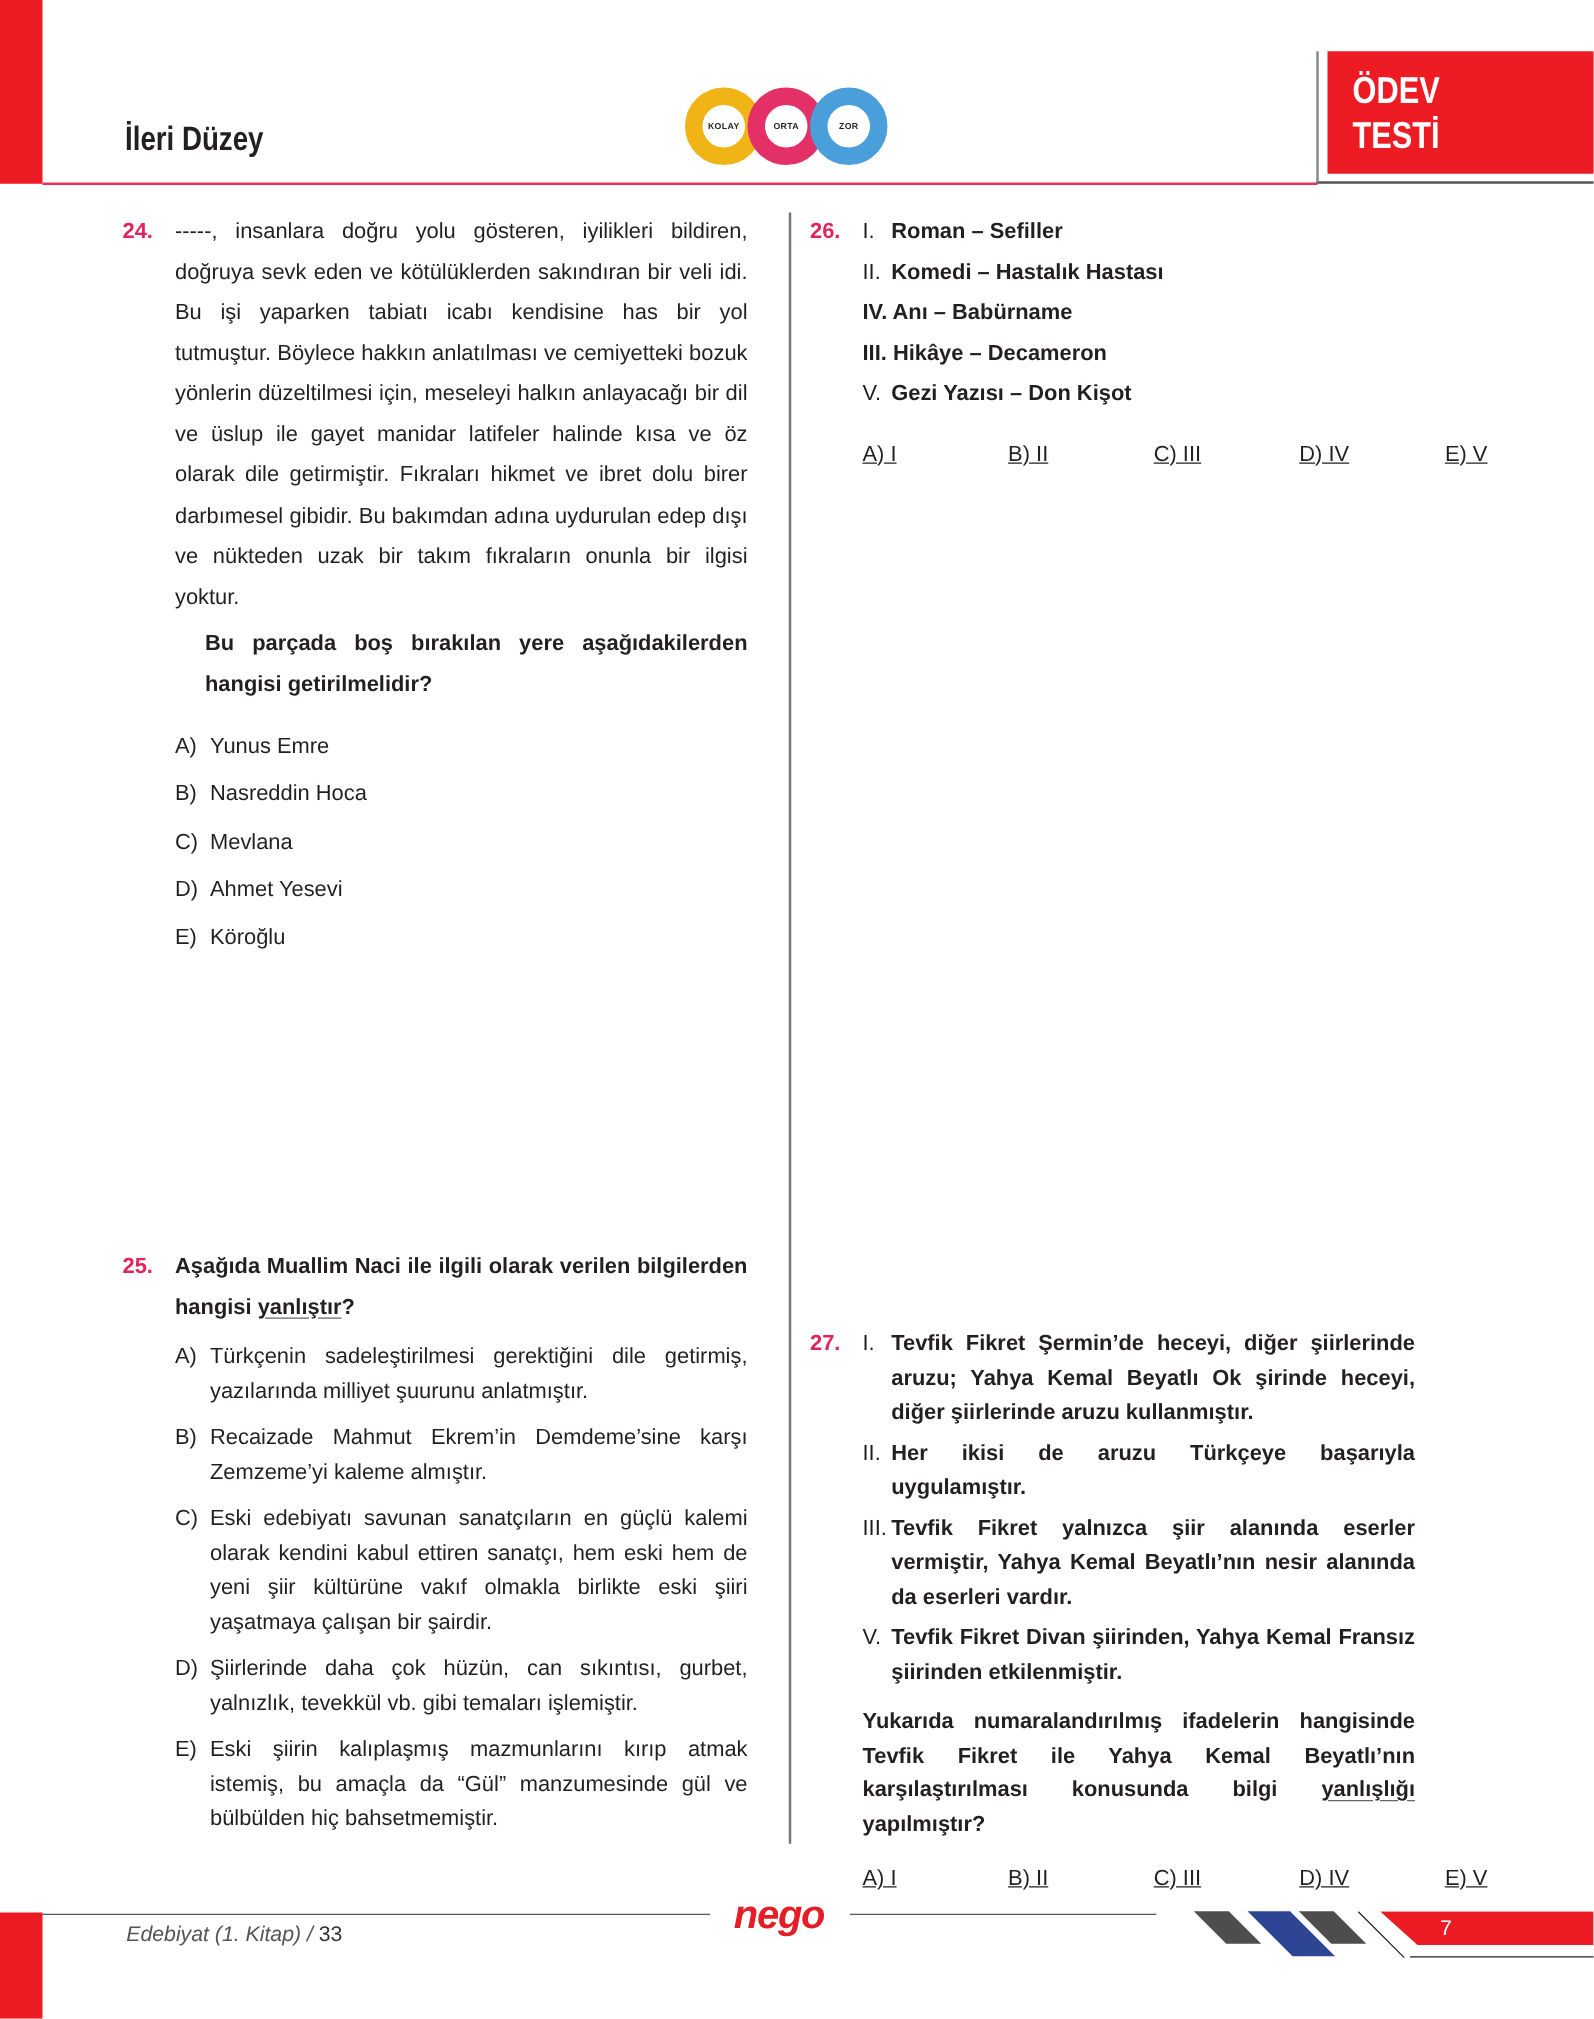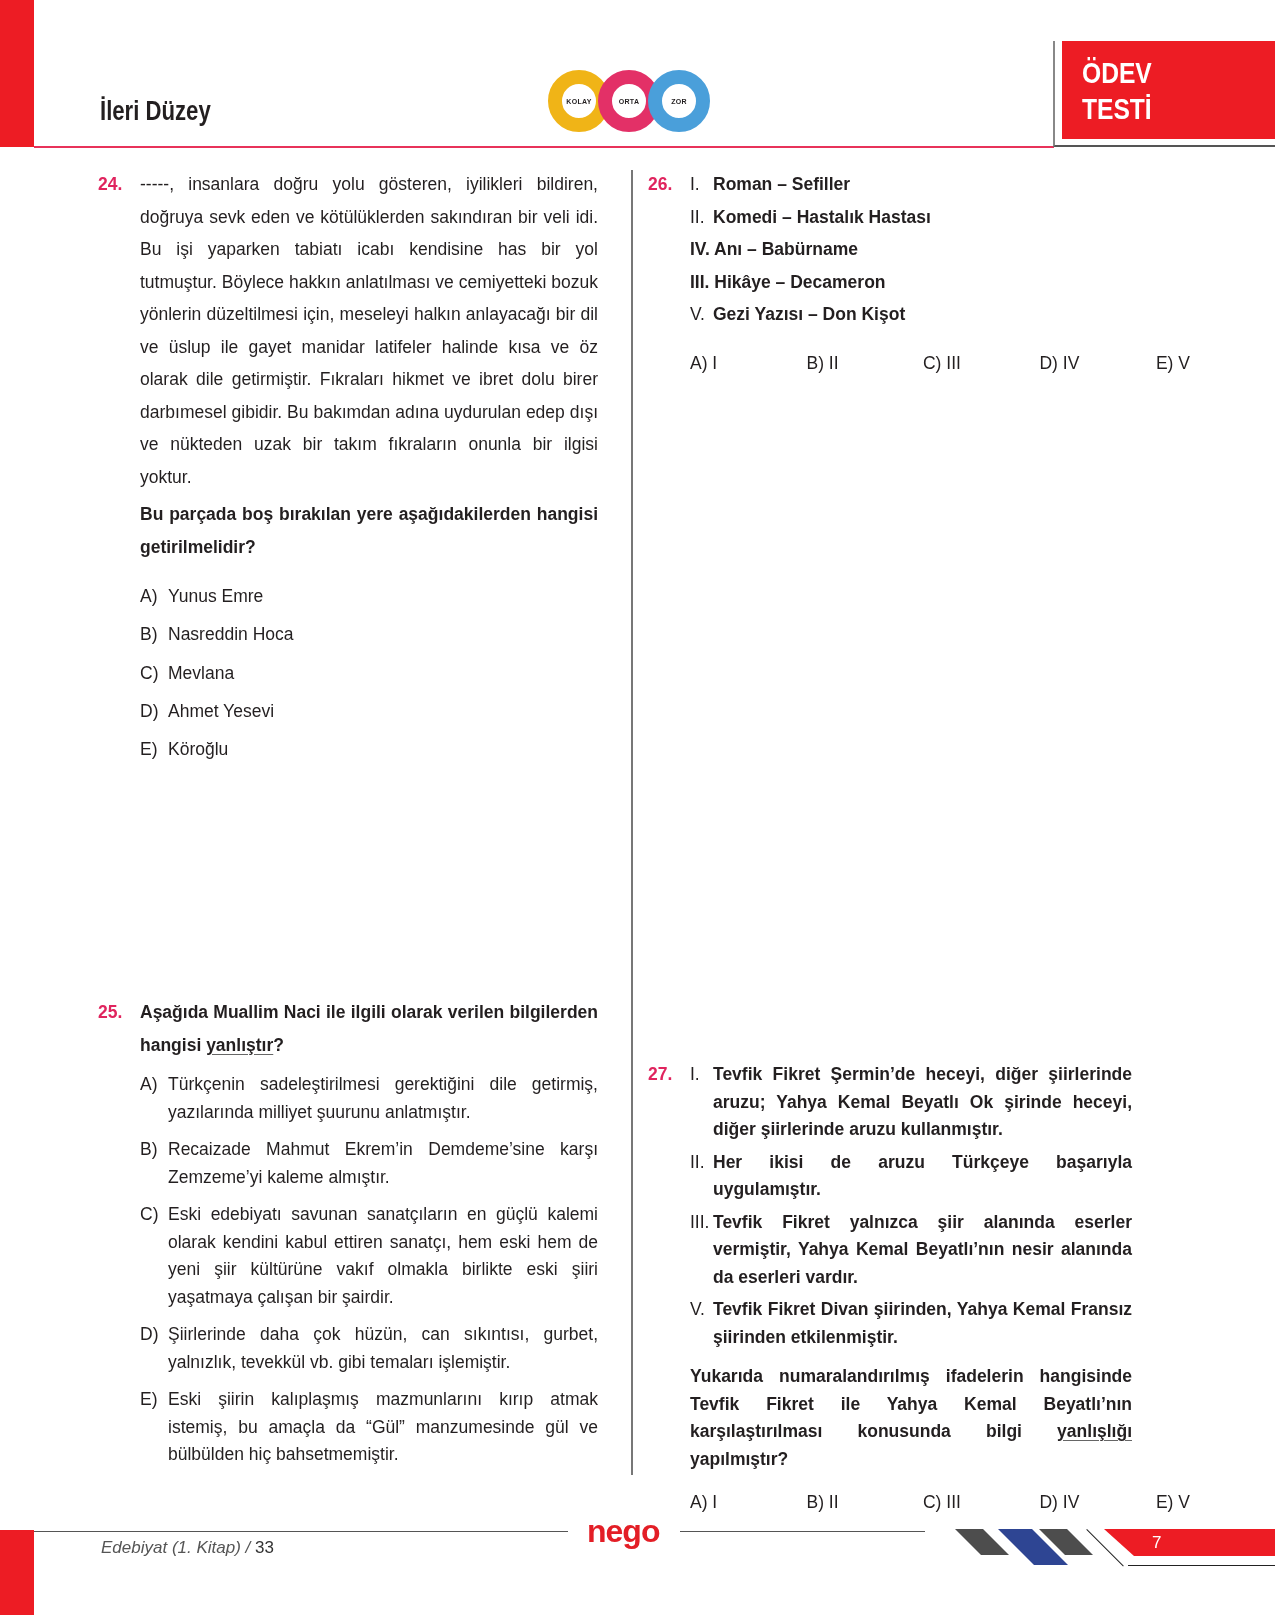--- a/index.html
+++ b/index.html
@@ -36,7 +36,7 @@
   .opt .txt { flex: 1; text-align: justify; }
 
   .row-opts { display: flex; }
-  .row-opts span { flex: 1; }
+  .row-opts span { flex: 1; text-decoration: underline; }
 
   .roman { display: flex; }
   .roman .rn { width: 23px; flex: none; }

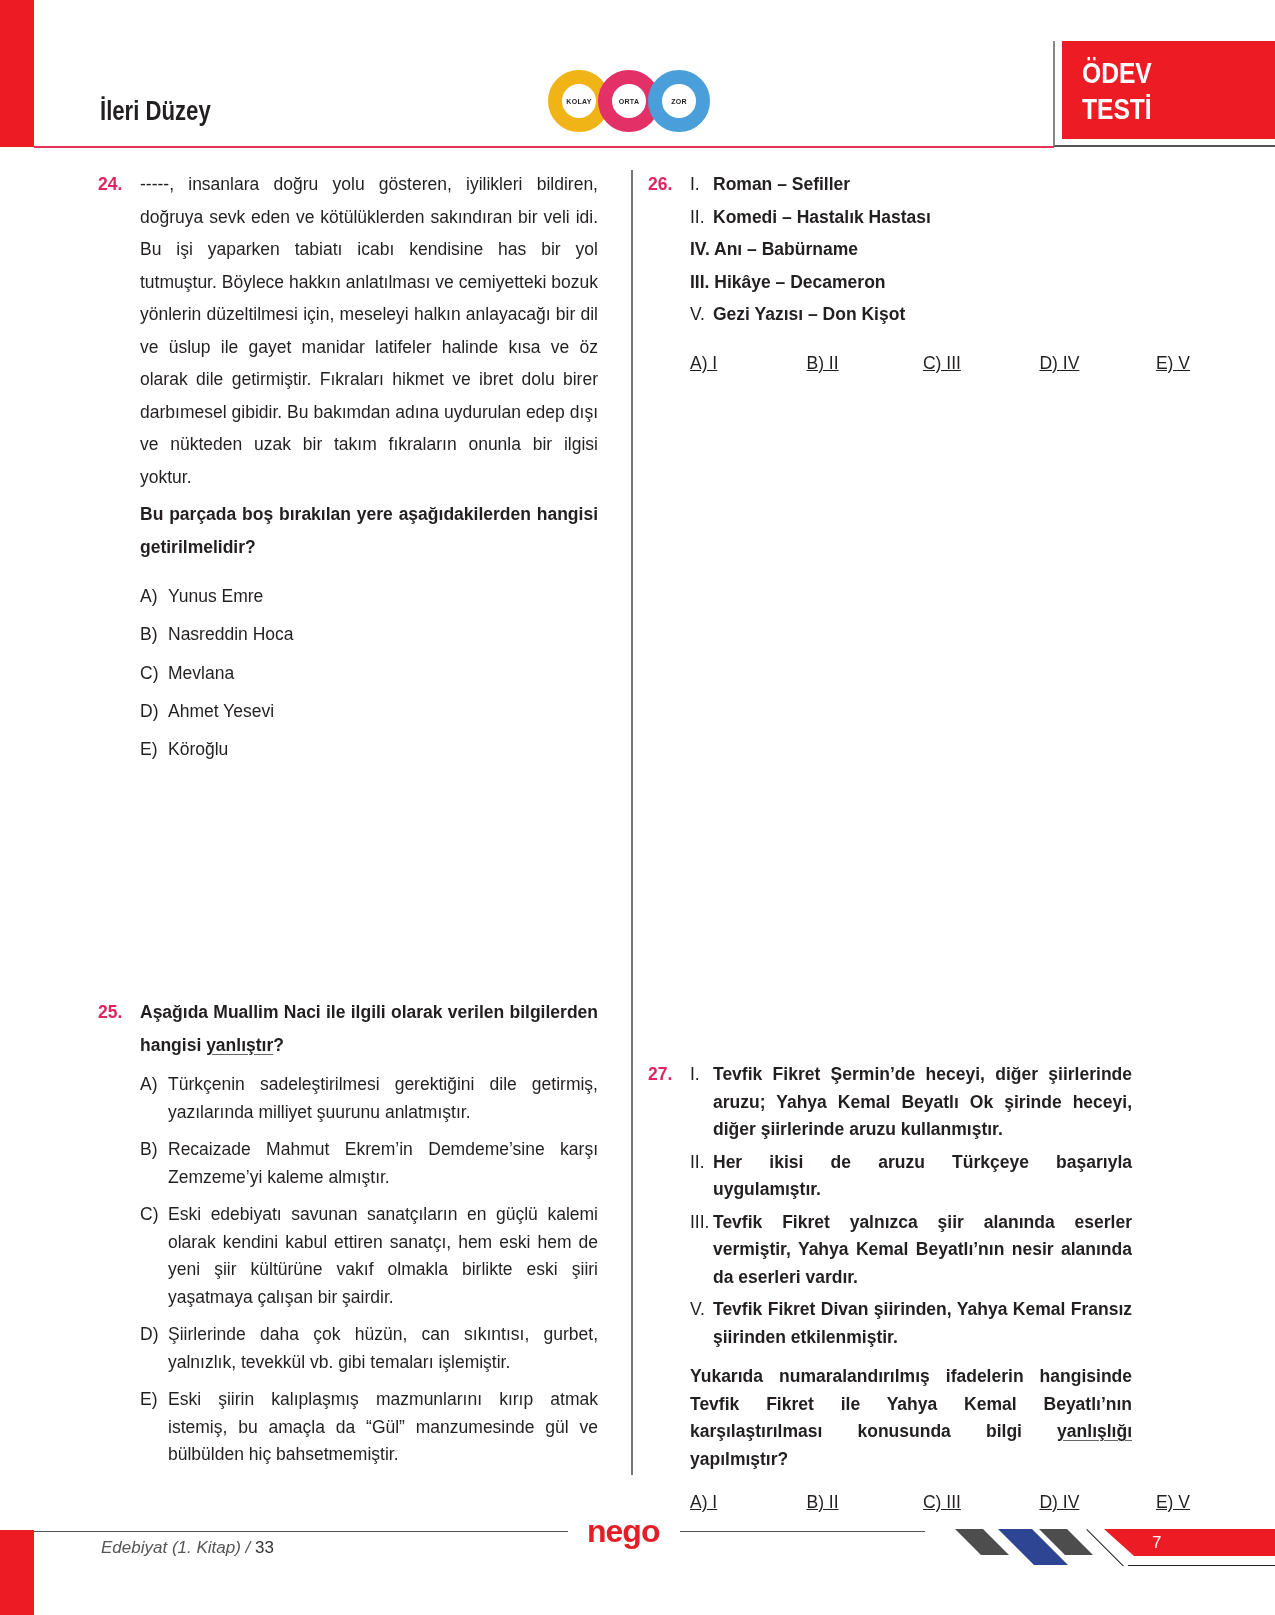--- a/index.html
+++ b/index.html
@@ -90,7 +90,7 @@
   <div class="num">24.</div>
   <div class="body" style="width:458px;">
     <div>-----, insanlara doğru yolu gösteren, iyilikleri bildiren, doğruya sevk eden ve kötülüklerden sakındıran bir veli idi. Bu işi yaparken tabiatı icabı kendisine has bir yol tutmuştur. Böylece hakkın anlatılması ve cemiyetteki bozuk yönlerin düzeltilmesi için, meseleyi halkın anlayacağı bir dil ve üslup ile gayet manidar latifeler halinde kısa ve öz olarak dile getirmiştir. Fıkraları hikmet ve ibret dolu birer darbımesel gibidir. Bu bakımdan adına uydurulan edep dışı ve nükteden uzak bir takım fıkraların onunla bir ilgisi yoktur.</div>
-    <div class="bold" style="margin-top:5px;">Bu parçada boş bırakılan yere aşağıdakilerden hangisi getirilmelidir?</div>
+    <div class="bold" style="margin-top:5px;margin-left:24px;">Bu parçada boş bırakılan yere aşağıdakilerden hangisi getirilmelidir?</div>
     <div style="margin-top:14px; line-height:38.3px;">
       <div class="opt">
           <span class="lbl">A)</span>

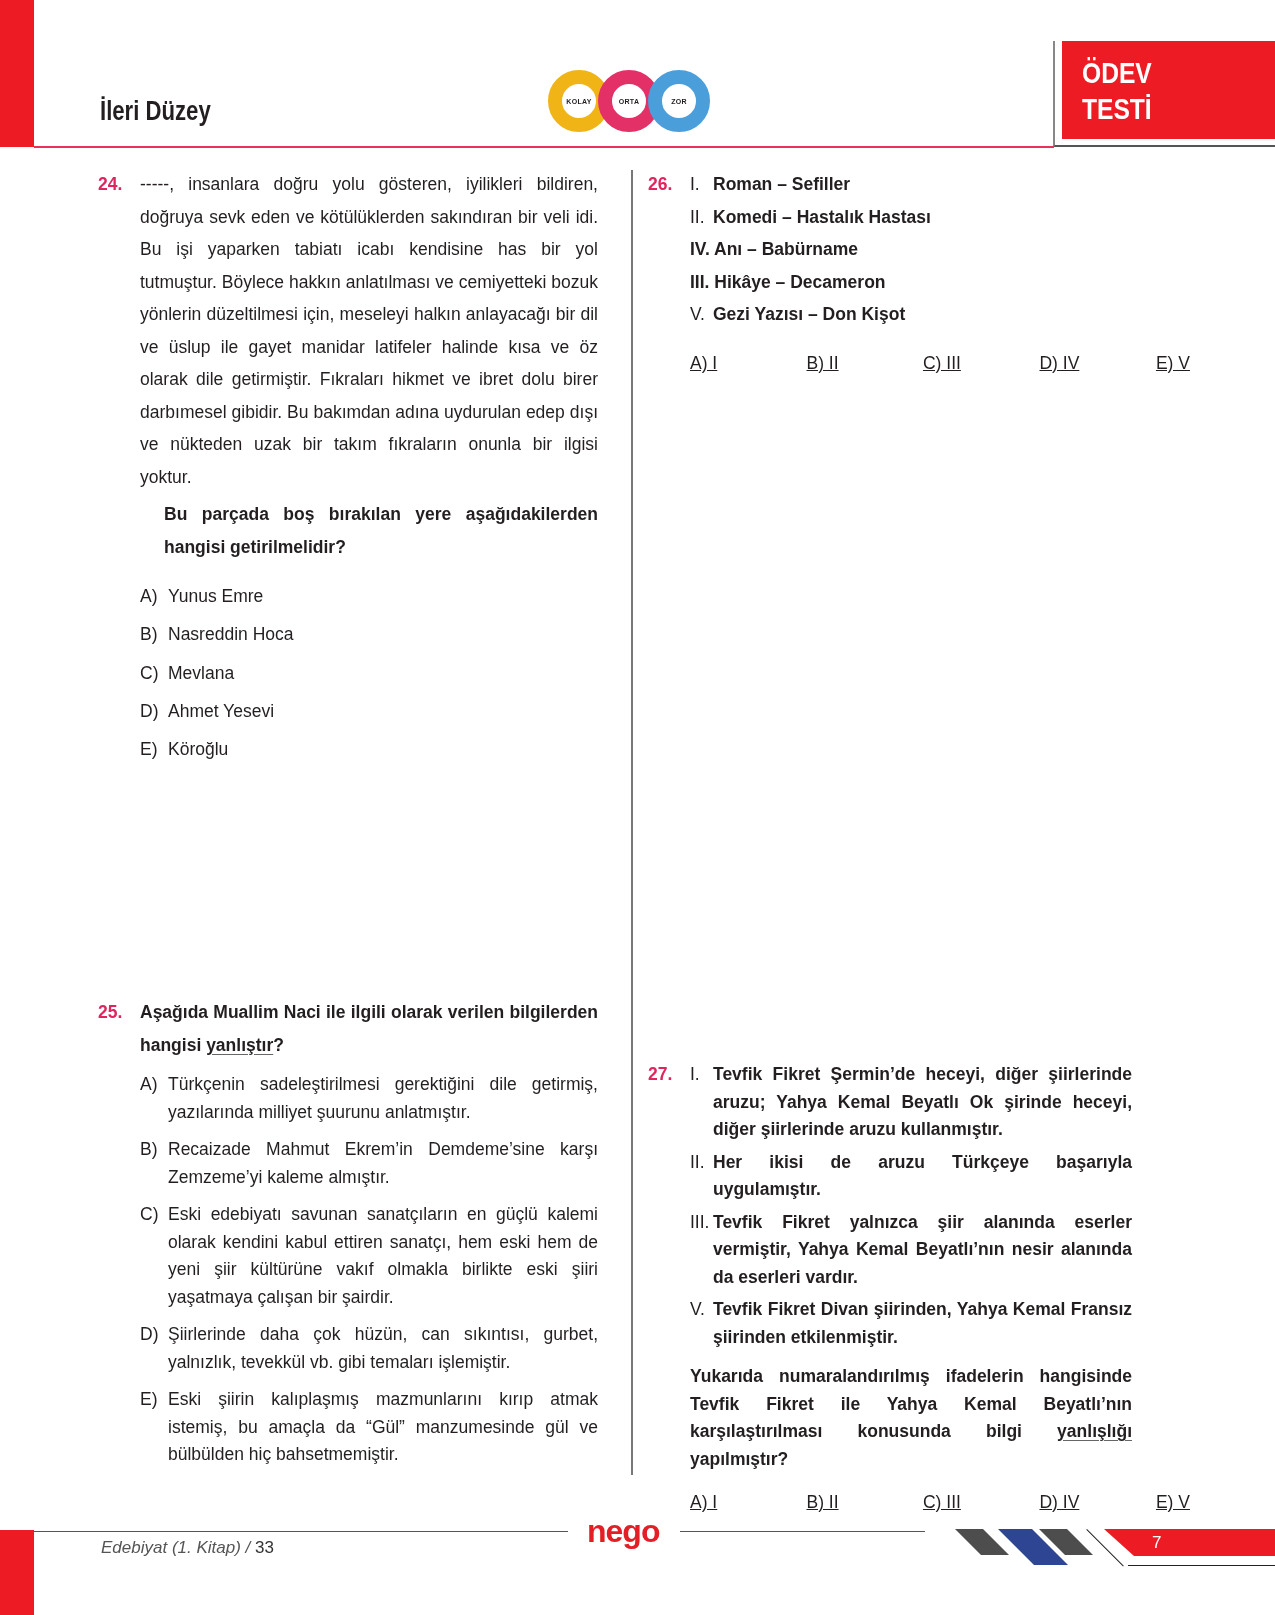--- a/index.html
+++ b/index.html
@@ -46,7 +46,7 @@
   .footer-line-mid { position: absolute; left: 680px; top: 1531px; width: 245px; height: 1px; background: #555; }
   .footer-book { position: absolute; left: 101px; top: 1538px; font-size: 17px; color: #555; font-style: italic; }
   .footer-book .pg { font-style: normal; color: #333; }
-  .nego { position: absolute; left: 587px; top: 1516px; width: 84px; height: 30px; display: flex; align-items: flex-start; }
+  .nego { position: absolute; left: 587px; top: 1516px; width: 84px; height: 30px; display: flex; align-items: flex-start; font-style: italic; }
   .nego span { color: #e31e26; font-weight: bold; font-size: 32px; line-height: 30px; letter-spacing: -1px; font-family: "Liberation Sans", sans-serif; }
 
   .stripe { position: absolute; top: 1529px; height: 26px; transform: skewX(45deg); transform-origin: left top; }

